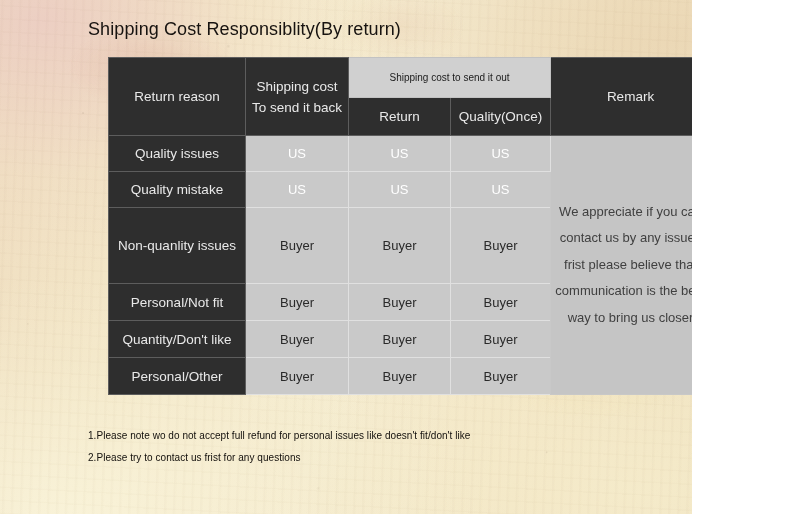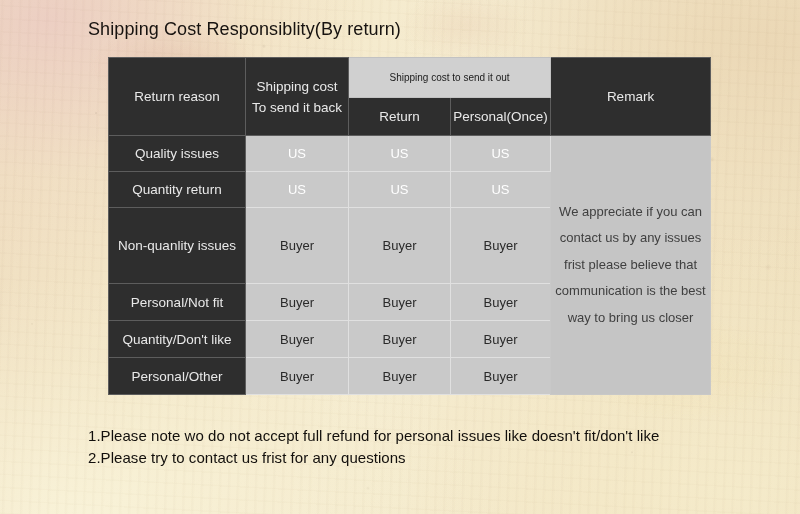--- a/index.html
+++ b/index.html
@@ -14,7 +14,7 @@
   }
   #page {
     position: relative;
-    width: 800px;
+    width: 692px;
     height: 514px;
     background-color: #f0e2c4;
     background-image:

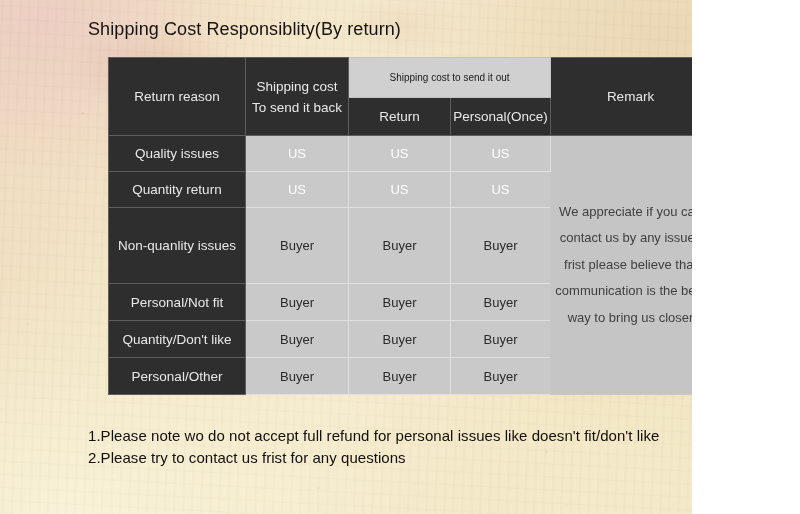--- a/index.html
+++ b/index.html
@@ -165,7 +165,7 @@
         </tr>
         <tr style="height:38px">
           <td class="dark">Return</td>
-          <td class="dark">Personal(Once)</td>
+          <td class="dark">Quality(Once)</td>
         </tr>
 
         <tr style="height:36px">

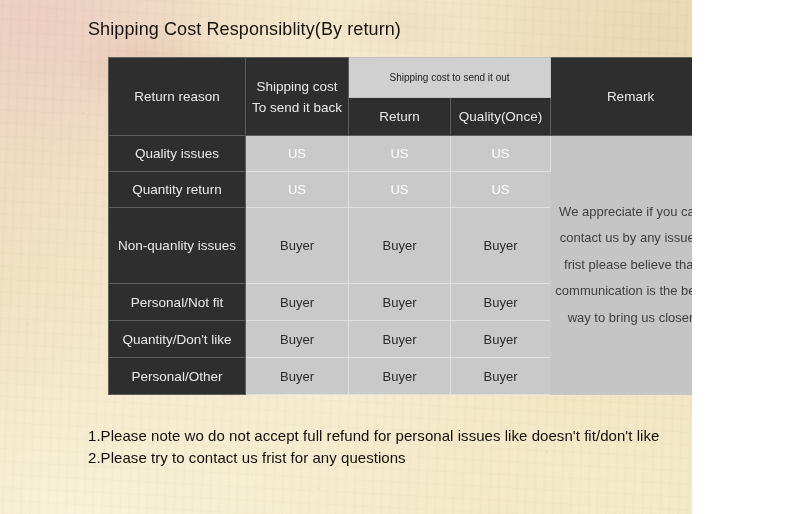--- a/index.html
+++ b/index.html
@@ -177,7 +177,7 @@
         </tr>
 
         <tr style="height:36px">
-          <td class="dark">Quantity return</td>
+          <td class="dark">Quality mistake</td>
           <td class="cell-us">US</td>
           <td class="cell-us">US</td>
           <td class="cell-us">US</td>

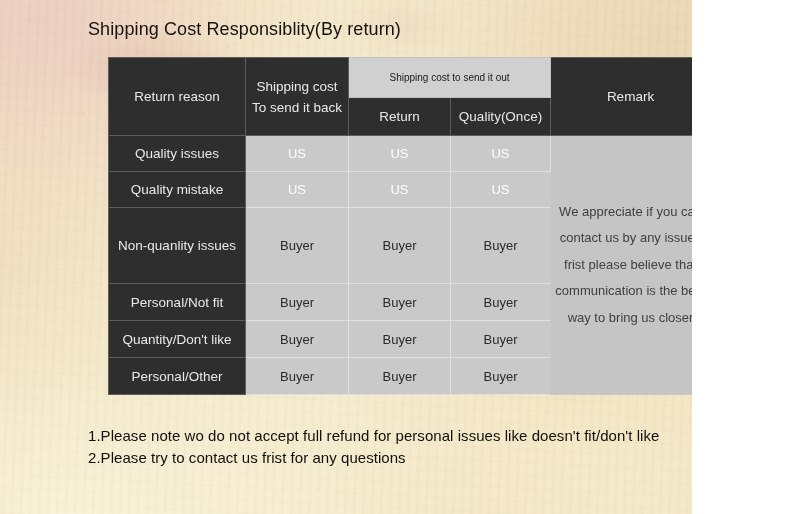--- a/index.html
+++ b/index.html
@@ -128,7 +128,7 @@
     left: 88px;
     top: 425px;
     color: #120f0c;
-    font-size: 15px;
+    font-size: 10px;
     line-height: 21.5px;
     white-space: nowrap;
   }

